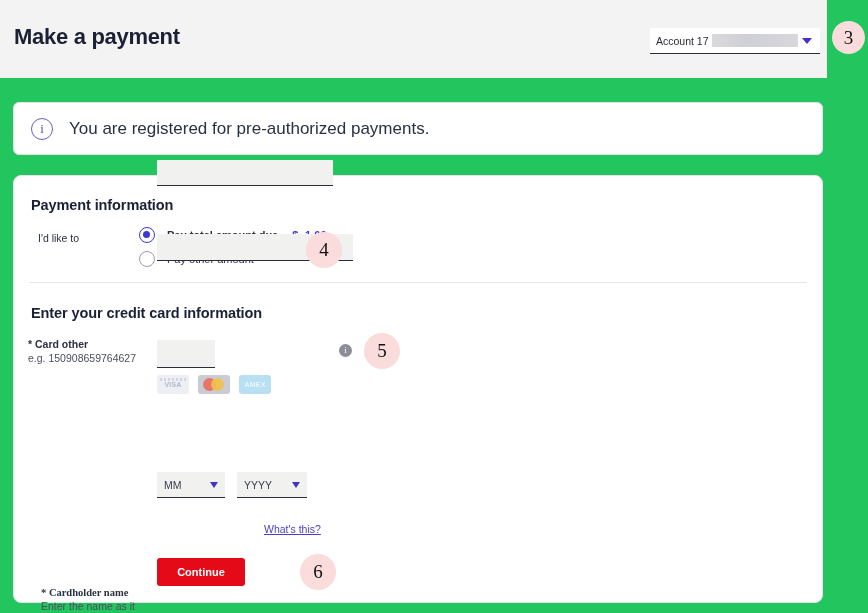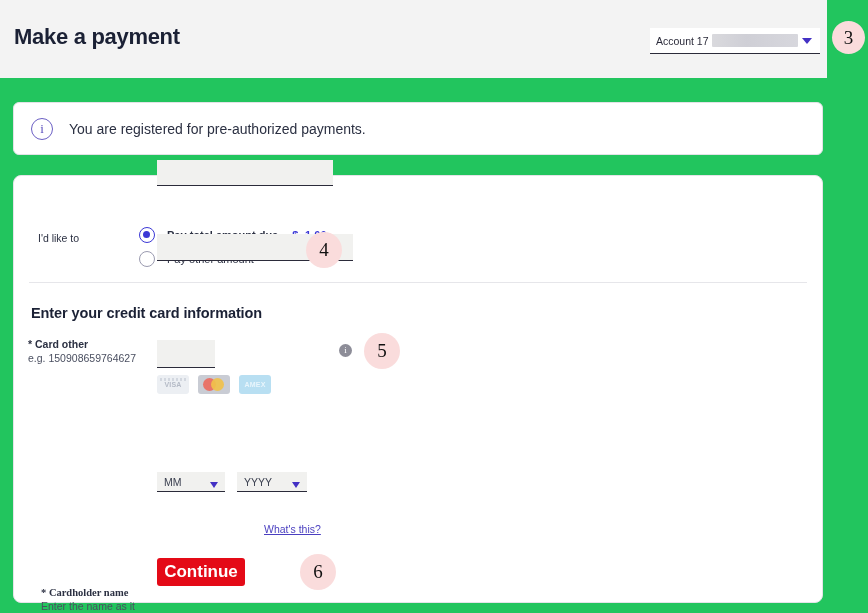--- a/index.html
+++ b/index.html
@@ -116,7 +116,7 @@
   }
   .info-text {
     margin-left: 16px;
-    font-size: 14px;
+    font-size: 17px;
     color: #2b3042;
   }
 

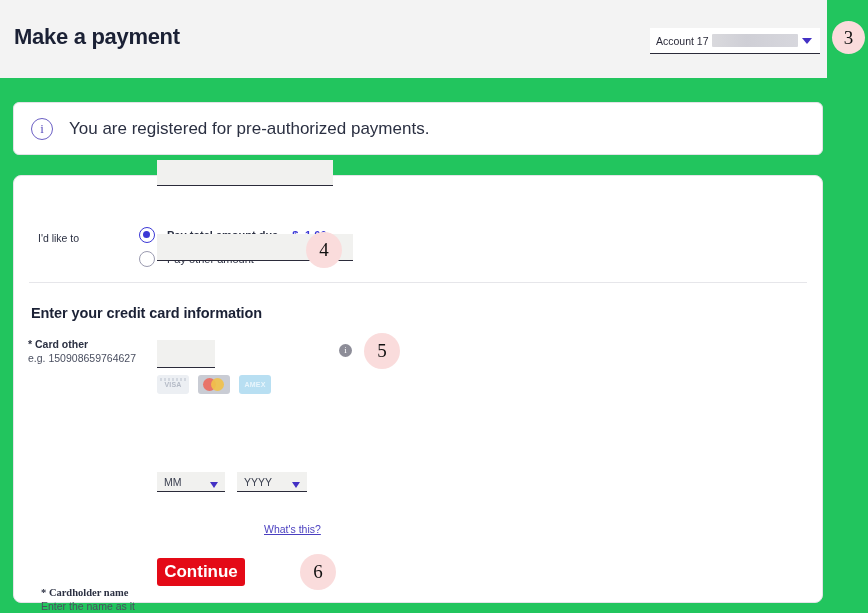--- a/index.html
+++ b/index.html
@@ -357,6 +357,7 @@
 
   <div class="main-card">
 
+    <div class="section-title st-payment">Payment information</div>
 
     <div class="field-label idliketo">I'd like to</div>
 

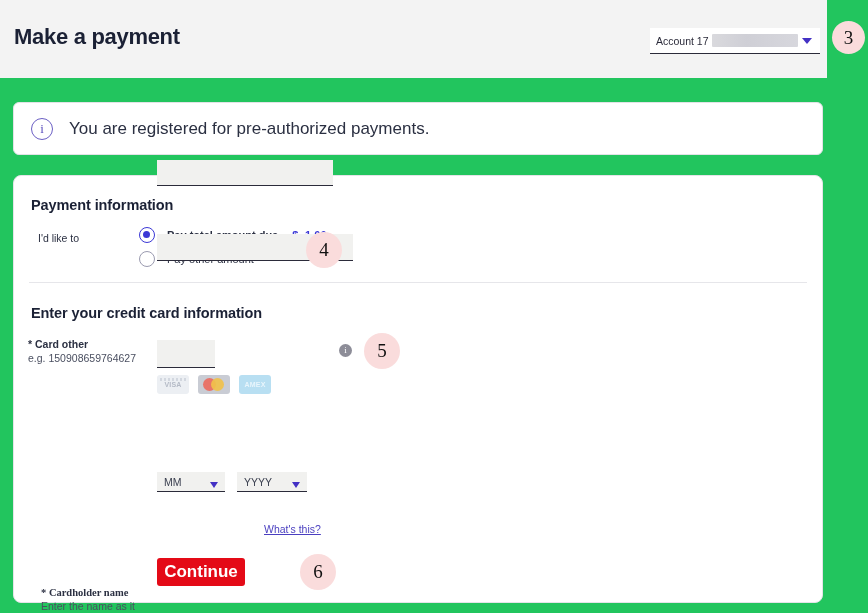--- a/index.html
+++ b/index.html
@@ -286,7 +286,7 @@
     position: absolute;
     background: #f1f1ef;
     border-bottom: 1.5px solid #2b2b3a;
-    height: 20px;
+    height: 26px;
     display: flex;
     align-items: center;
     padding: 0 7px;

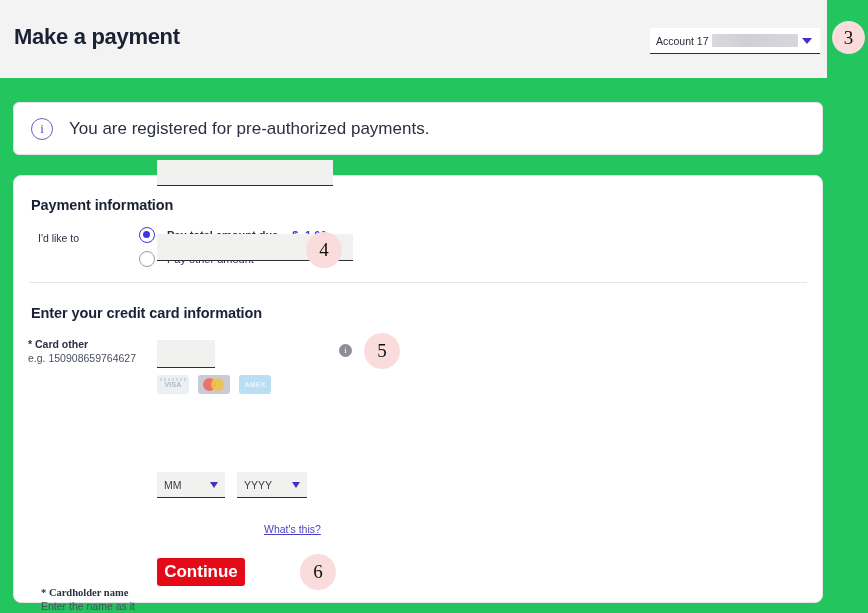--- a/index.html
+++ b/index.html
@@ -323,7 +323,7 @@
     color: #ffffff;
     border: none;
     border-radius: 3px;
-    font-size: 17px;
+    font-size: 11px;
     font-weight: bold;
     font-family: "Liberation Sans", sans-serif;
     cursor: pointer;

